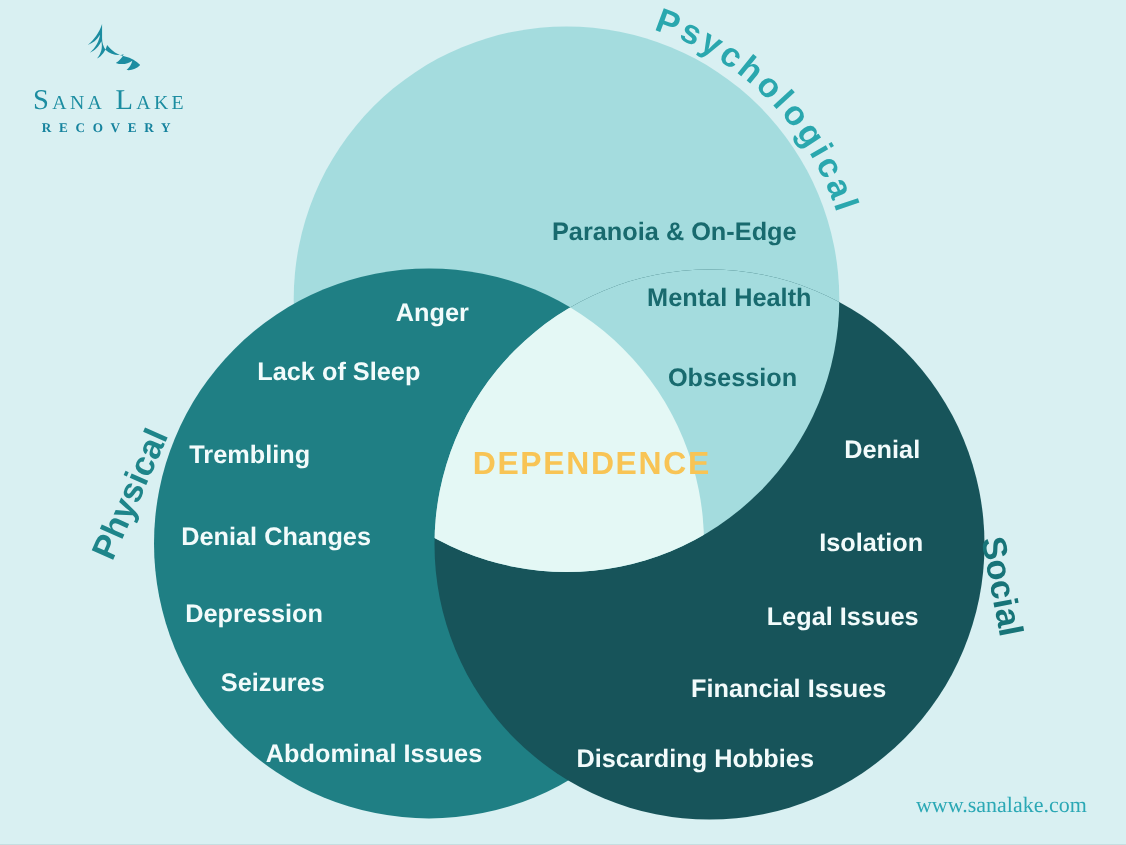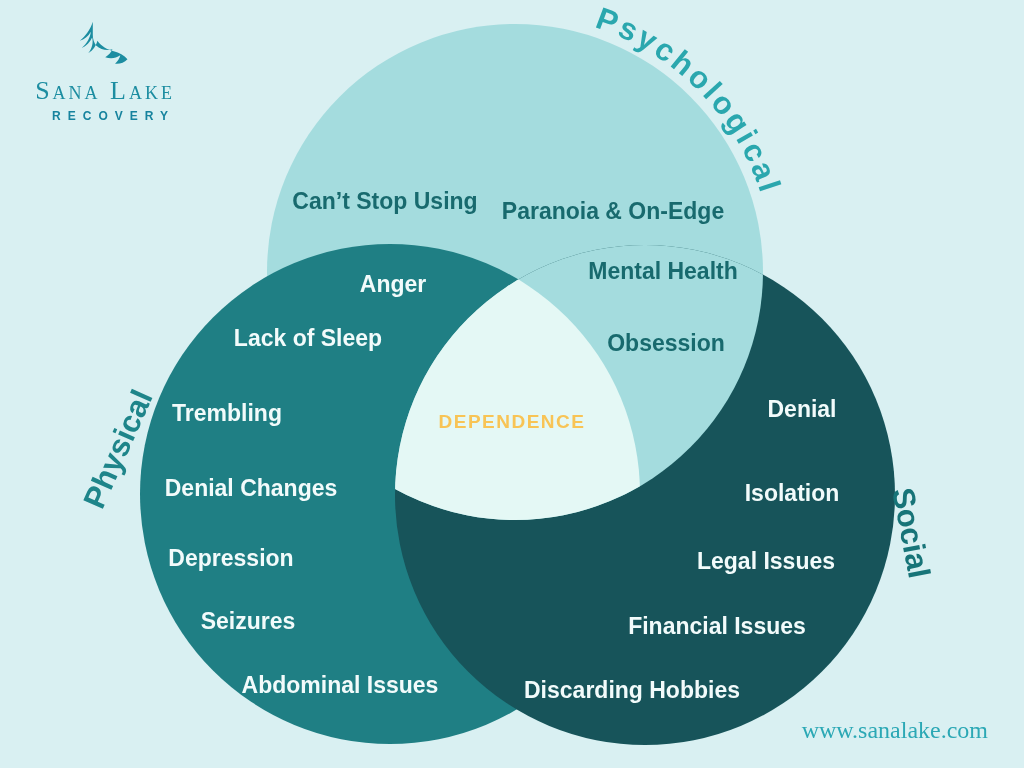--- a/index.html
+++ b/index.html
@@ -36,7 +36,7 @@
     left:911px;top:533px;transform:translate(-50%,-50%) rotate(79deg);color:#177478;
   }
   .logo{
-    position:absolute;left:25px;top:20px;width:150px;text-align:right;color:#1c8da1;
+    position:absolute;left:25px;top:20px;width:150px;text-align:center;color:#1c8da1;
   }
   .logo .bird{display:block;margin:0 auto 2px auto;}
   .brand-name{

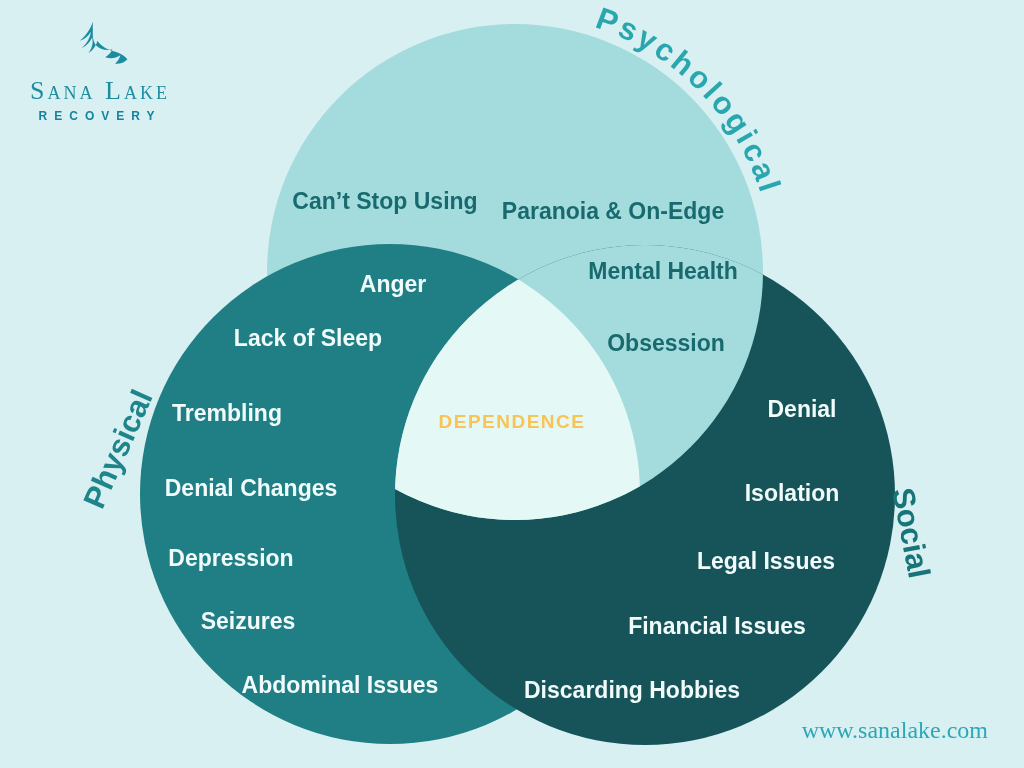--- a/index.html
+++ b/index.html
@@ -44,7 +44,7 @@
     font-variant:small-caps;font-size:26px;letter-spacing:3px;color:#1c8da1;line-height:1;
   }
   .brand-tagline{
-    font-family:Liberation Sans, sans-serif;
+    font-family:Liberation Serif, serif;
     text-transform:uppercase;font-size:12px;font-weight:700;letter-spacing:7px;
     color:#16839e;margin-top:6px;line-height:1;
   }

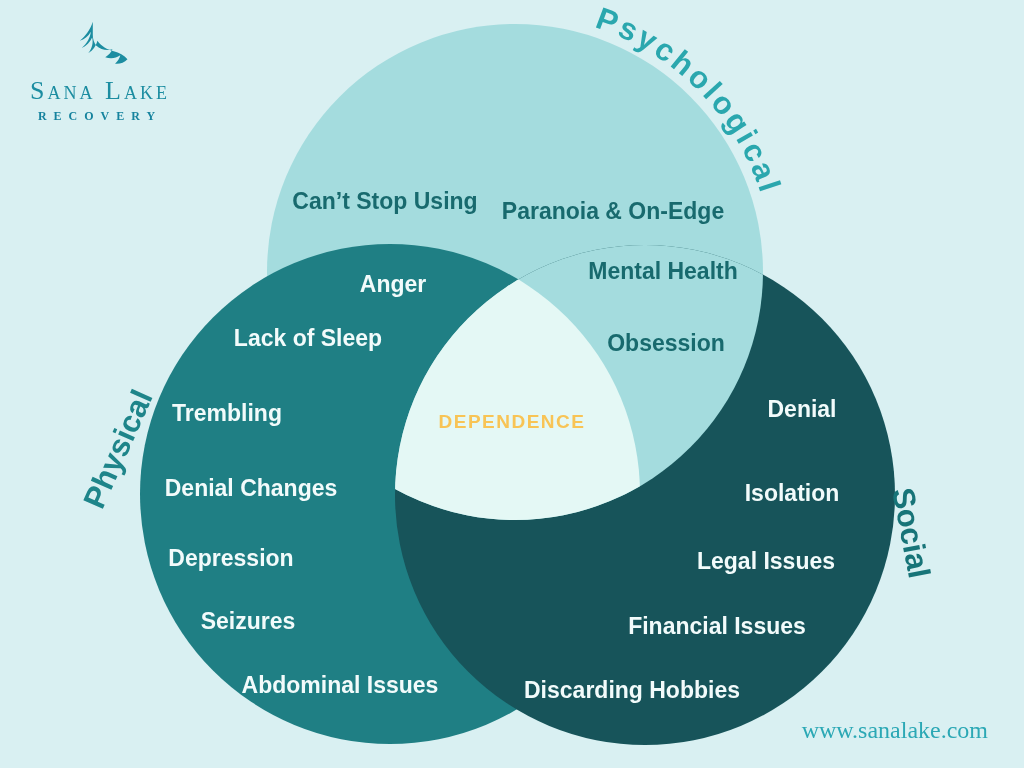--- a/index.html
+++ b/index.html
@@ -112,7 +112,6 @@
     <div class="brand-tagline">Recovery</div>
   </div>
 
-  <div class="item dark" style="left:385px;top:201px">Can’t Stop Using</div>
   <div class="item dark" style="left:613px;top:211px">Paranoia &amp; On-Edge</div>
   <div class="item dark" style="left:663px;top:271px">Mental Health</div>
   <div class="item dark" style="left:666px;top:343px">Obsession</div>

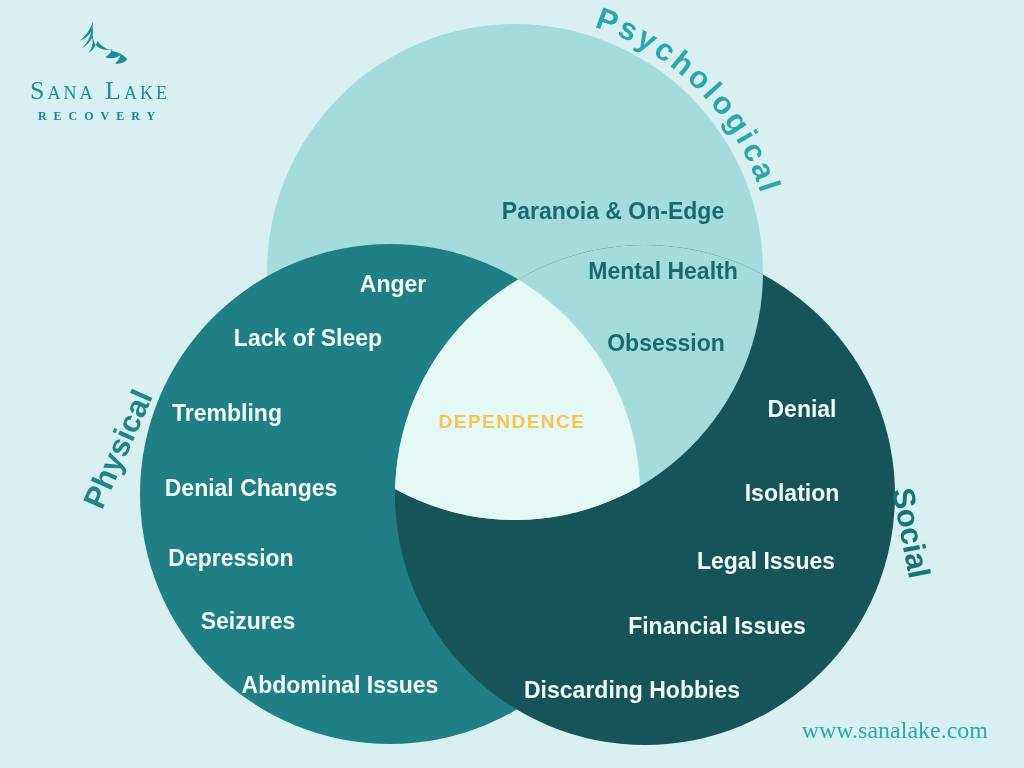--- a/index.html
+++ b/index.html
@@ -23,8 +23,8 @@
   .item.dark{color:#186a6e;}
   .item.light{color:#f2fbfb;}
   .center-label{
-    position:absolute;left:512px;top:422px;transform:translate(-50%,-50%);
-    font-size:19px;font-weight:800;letter-spacing:1.5px;color:#f8c455;white-space:nowrap;
+    position:absolute;left:538px;top:422px;transform:translate(-50%,-50%);
+    font-size:29px;font-weight:800;letter-spacing:1.5px;color:#f8c455;white-space:nowrap;
   }
   .axis-label{
     position:absolute;white-space:nowrap;font-weight:700;font-size:31px;line-height:1;

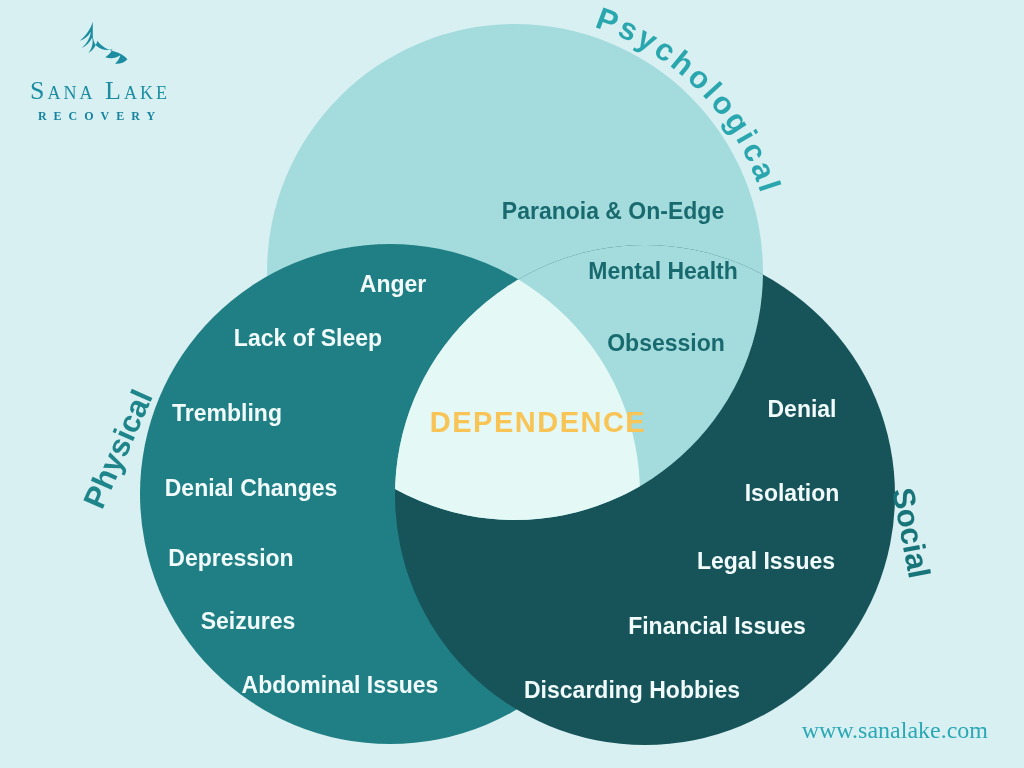--- a/index.html
+++ b/index.html
@@ -51,7 +51,7 @@
   .website{
     position:absolute;right:36px;bottom:24px;
     font-family:"Liberation Serif","DejaVu Serif",serif;
-    font-size:24px;color:#2ba8b5;white-space:nowrap;
+    font-size:20px;color:#2ba8b5;white-space:nowrap;
   }
 </style>
 </head>

